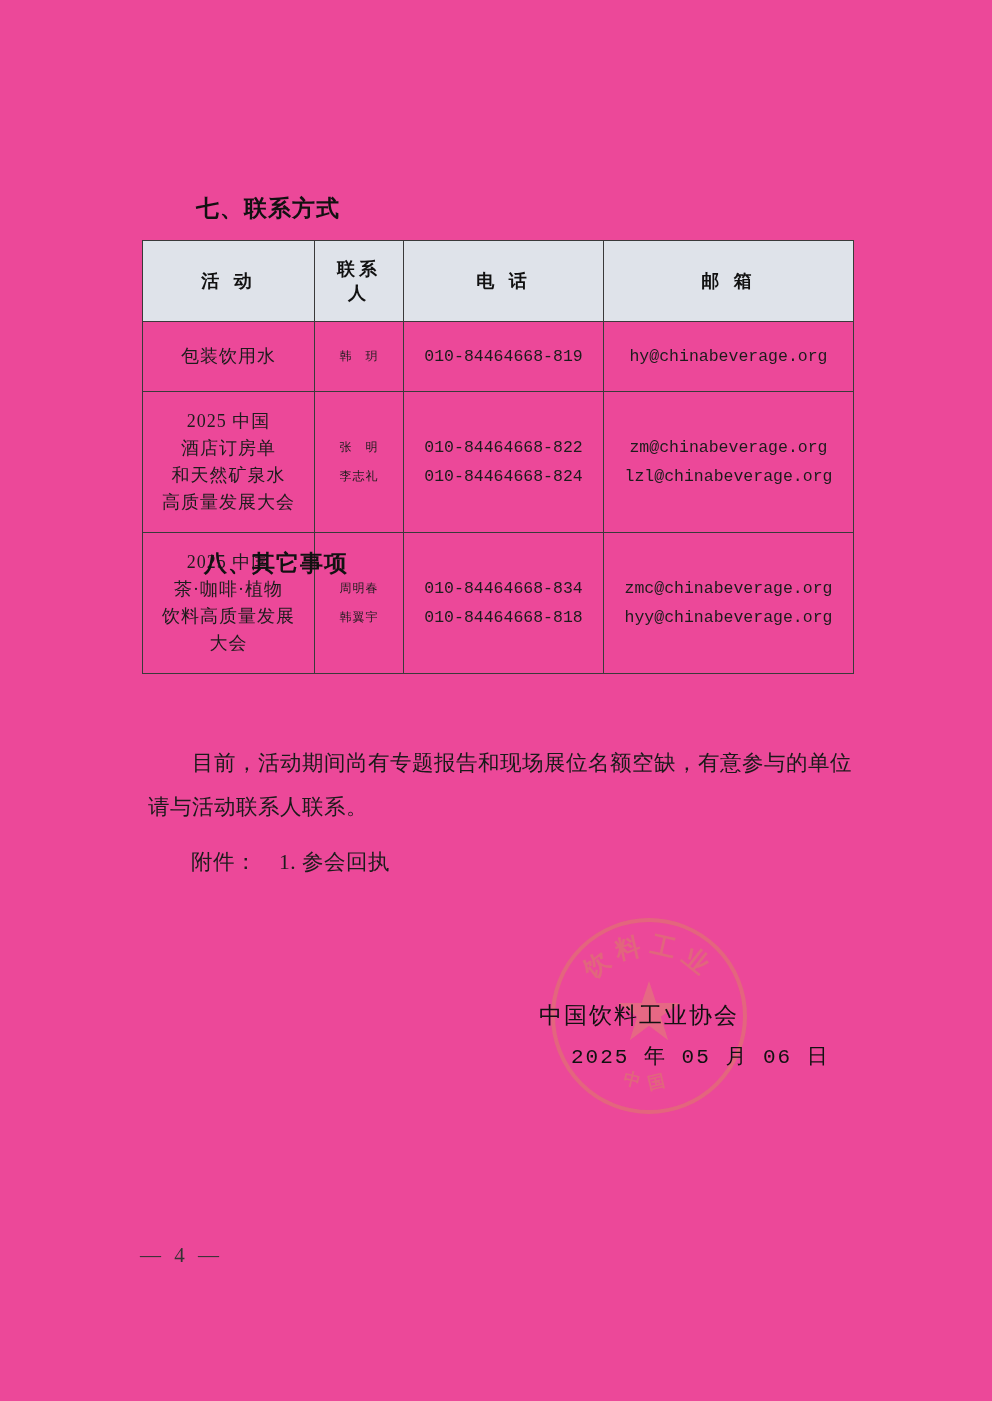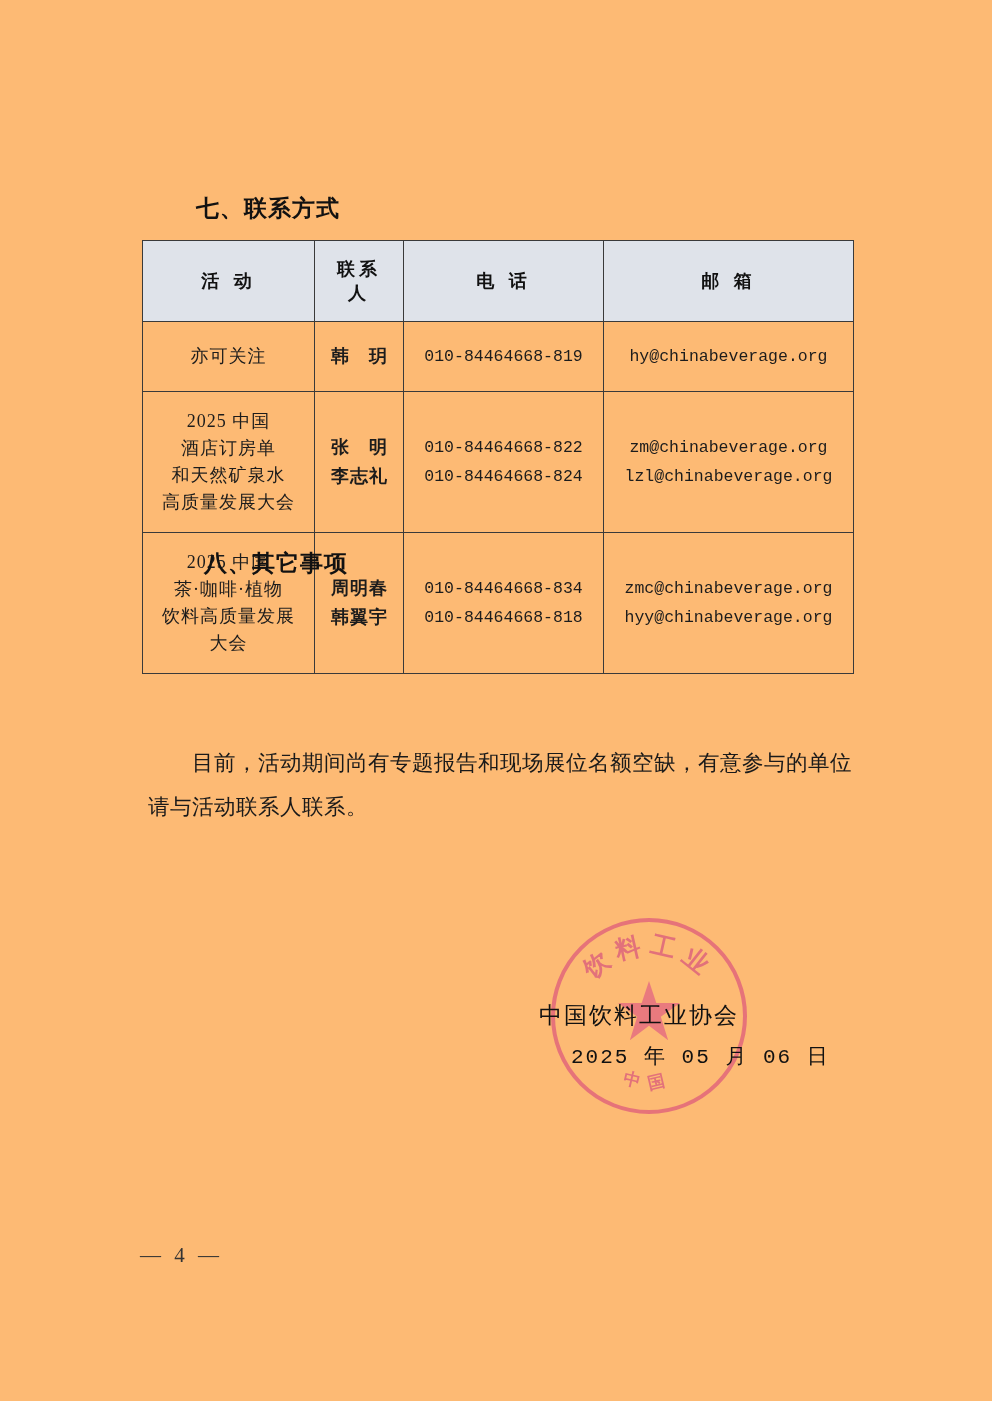--- a/index.html
+++ b/index.html
@@ -19,7 +19,7 @@
   .page {
     position: absolute;
     inset: 0;
-    background: #fdba74;
+    background: #ec4899;
   }
 
   

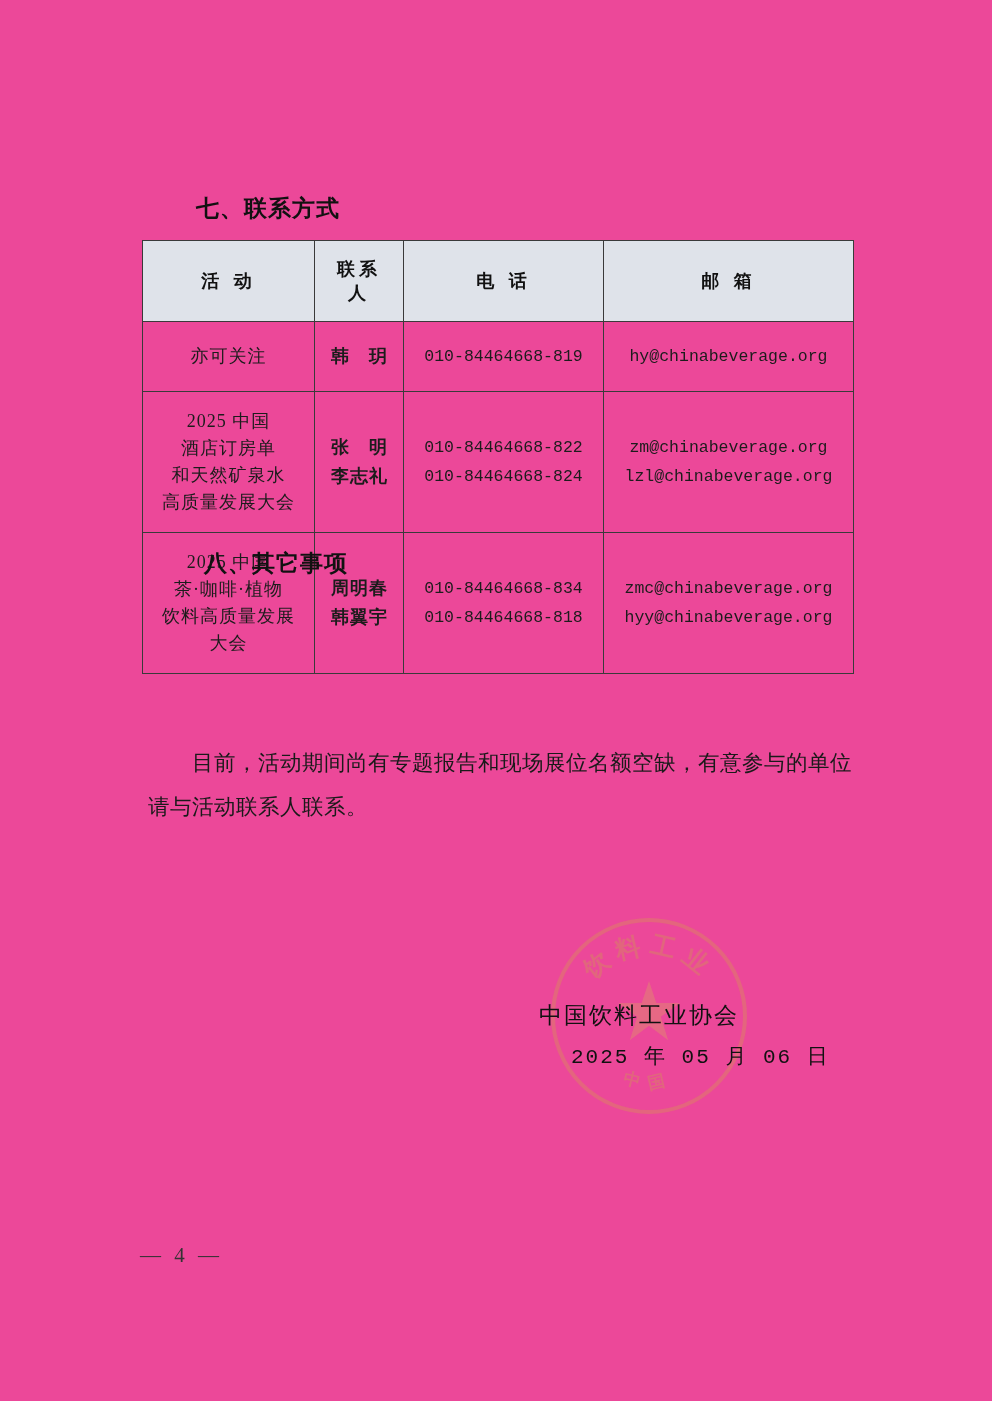--- a/index.html
+++ b/index.html
@@ -228,7 +228,7 @@
 
       <tr class="row-single">
         <td class="cell-activity">
-          <span class="ln">亦可关注</span>
+          <span class="ln">包装饮用水</span>
         </td>
         <td class="cell-person">
           <span class="ln">韩　玥</span>

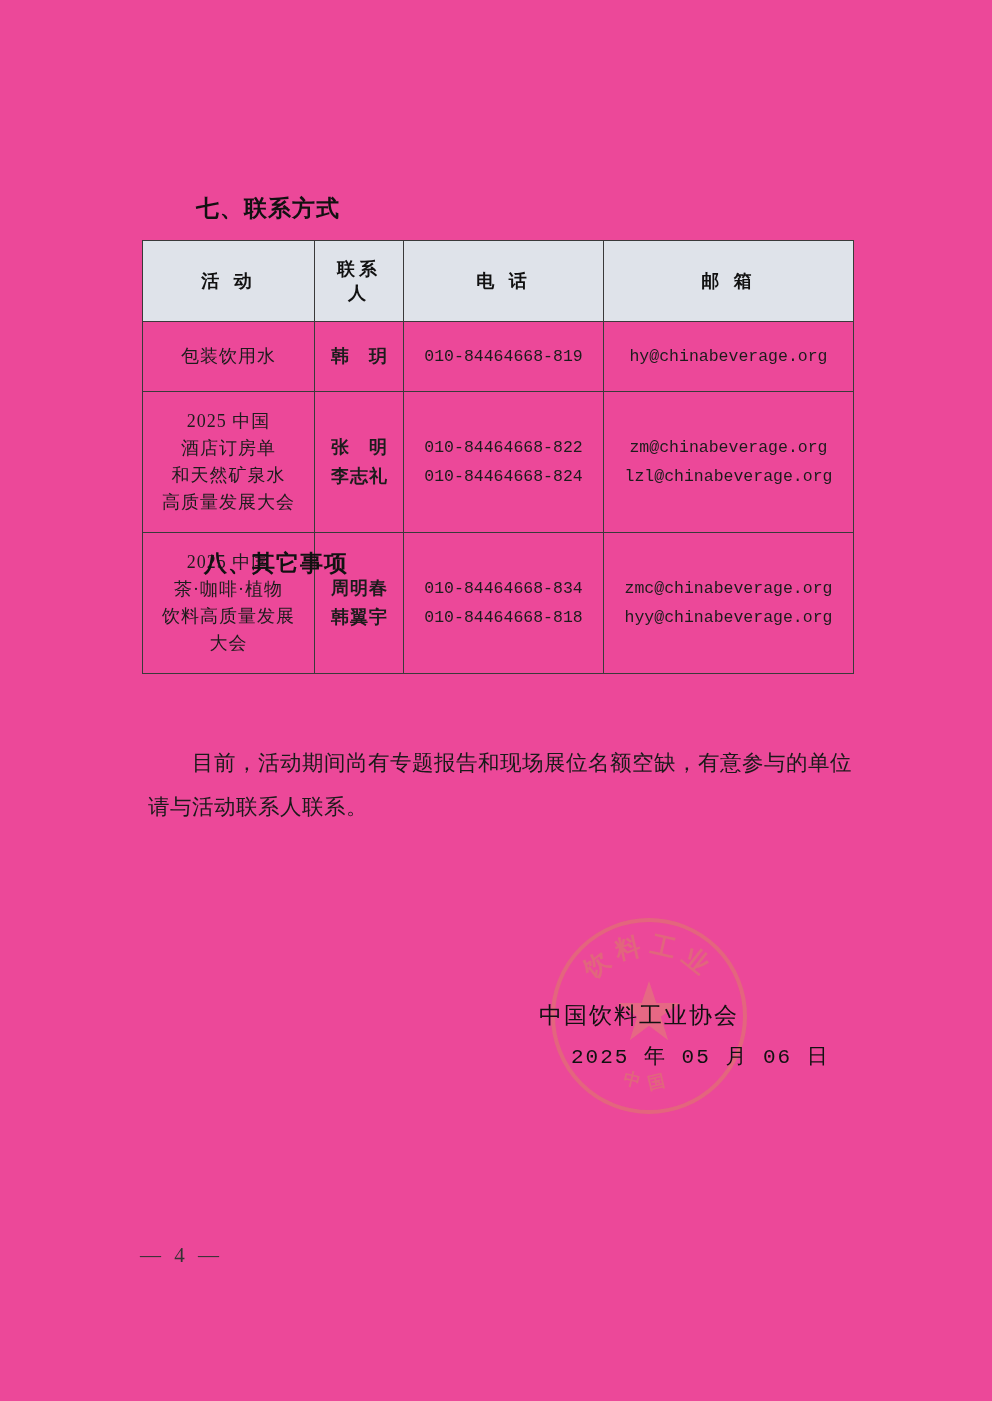--- a/index.html
+++ b/index.html
@@ -76,10 +76,9 @@
 
   .cell-person {
     font-family: "Liberation Serif", "DejaVu Serif", serif;
-    font-size: 18px;
+    font-size: 12px;
     line-height: 29px;
     letter-spacing: 1px;
-    font-weight: bold;
   }
   .cell-person .ln { display: block; white-space: nowrap; }
 

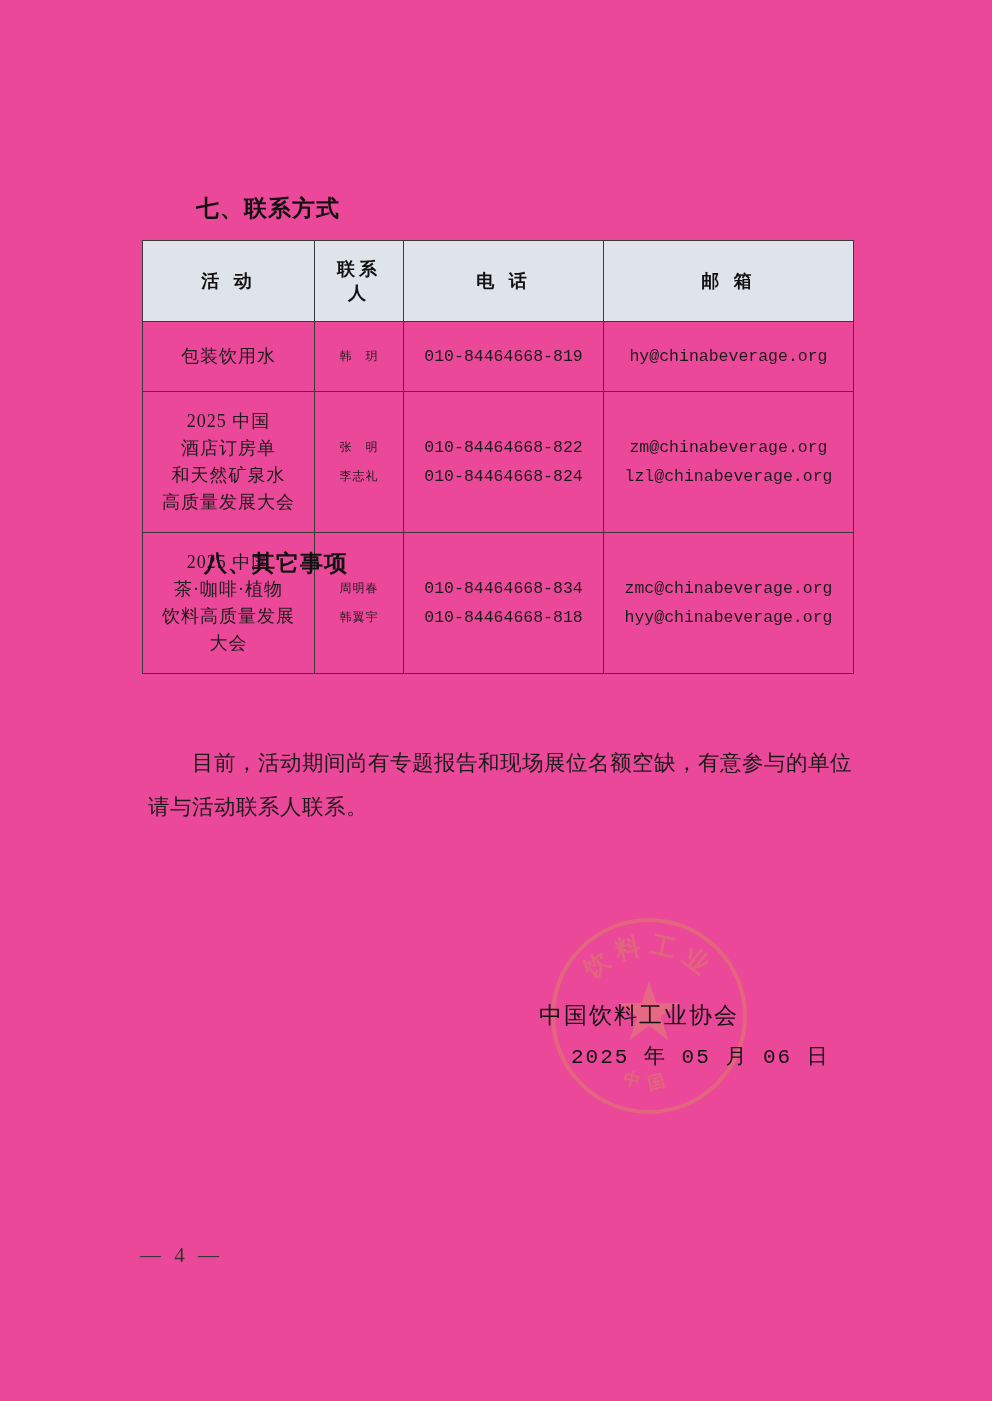--- a/index.html
+++ b/index.html
@@ -291,6 +291,9 @@
   <div class="para" id="para-3"><span class="indent"></span><span>目前，活动期间尚有专题报告和现场展位名额空缺，有意参与的单位请与活动联系人联系。</span></div>
 
   <div class="attachments">
+    <div class="att-line">
+      <span>附件：</span><span class="att-item">1. 参会回执</span>
+    </div>
   </div>
 
   <div class="seal">

